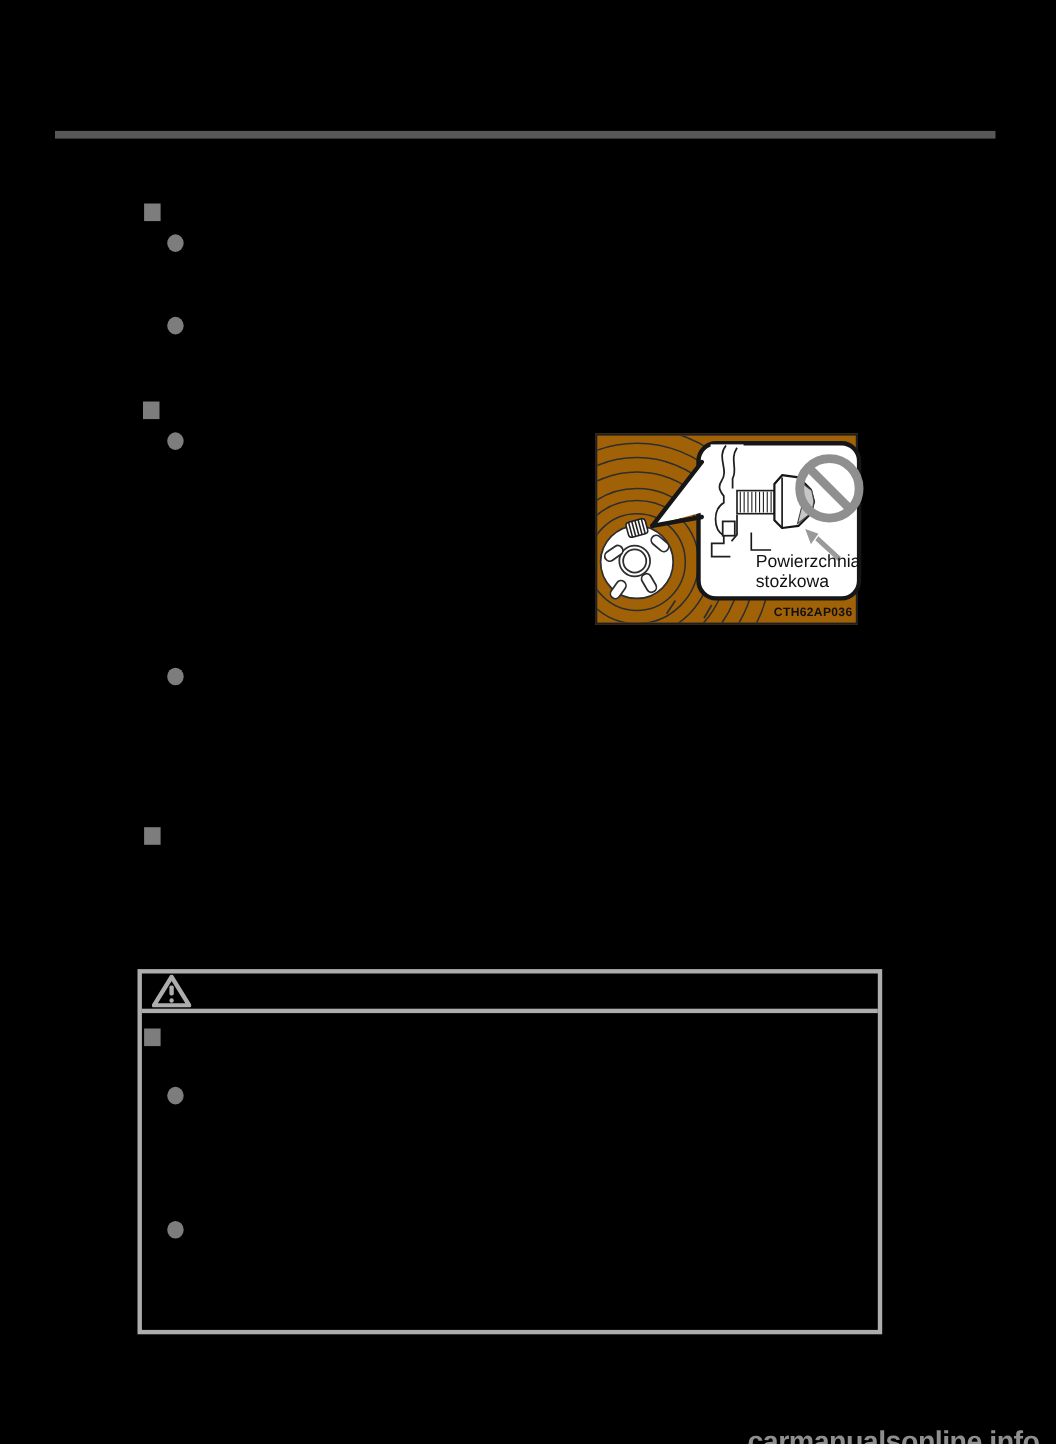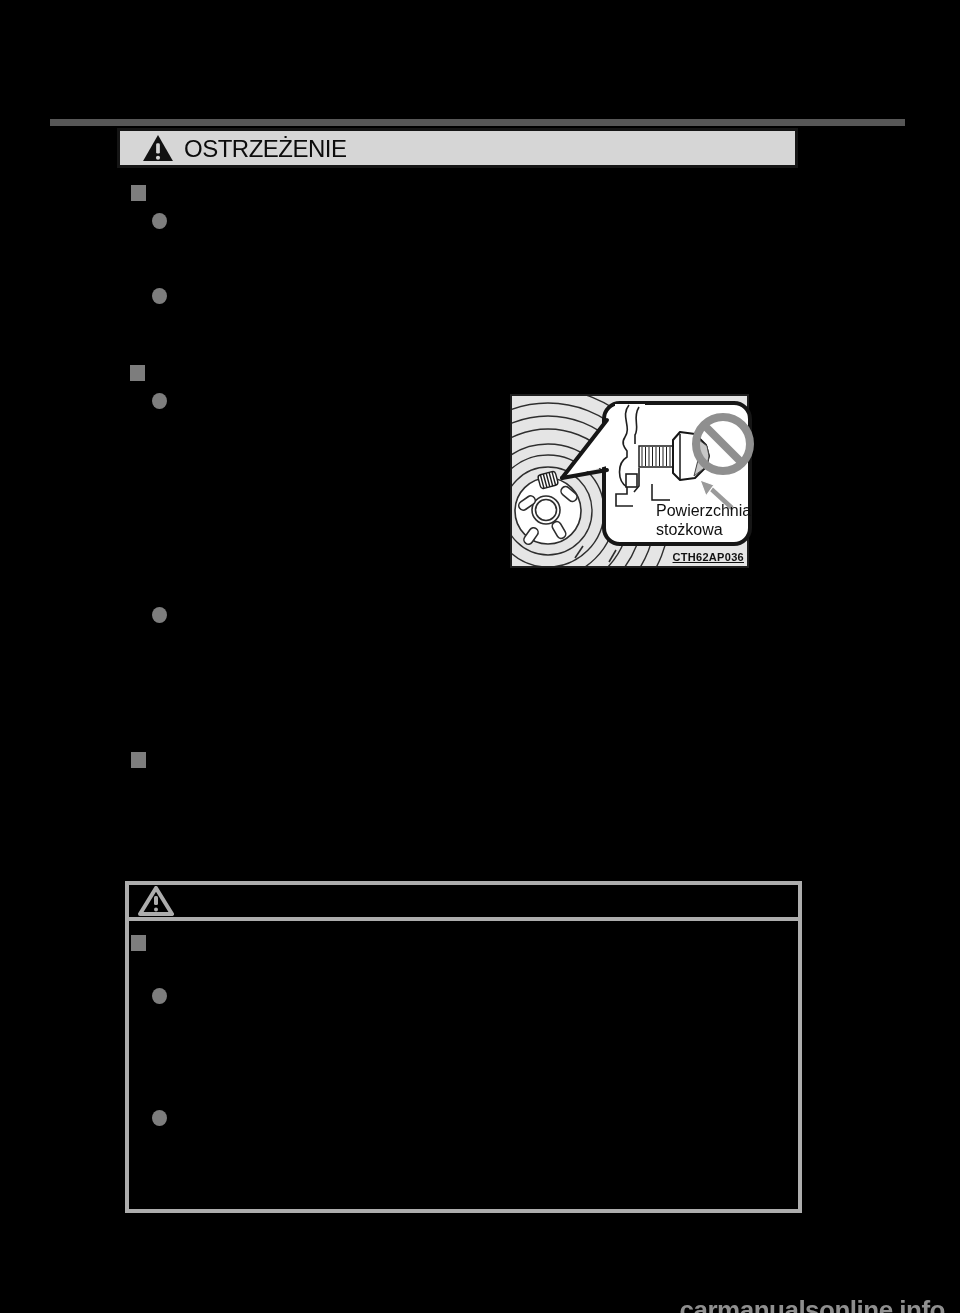--- a/index.html
+++ b/index.html
@@ -37,16 +37,6 @@
 
   <div class="top-rule"></div>
 
-  <div class="warn1">
-    <span style="display:inline-flex;">
-      <svg width="32" height="28" viewBox="0 0 34 30">
-        <polygon points="17,1 33,29 1,29" fill="#111"></polygon>
-        <rect x="15" y="10" width="4" height="11" rx="1.5" fill="#d6d6d6"></rect>
-        <circle cx="17" cy="25.5" r="2.2" fill="#d6d6d6"></circle>
-      </svg>
-    </span>
-    <span class="title">OSTRZEŻENIE</span>
-  </div>
 
   <div class="sq" style="left:131px;top:185px;"></div>
   <div class="dot" style="left:152px;top:213px;"></div>

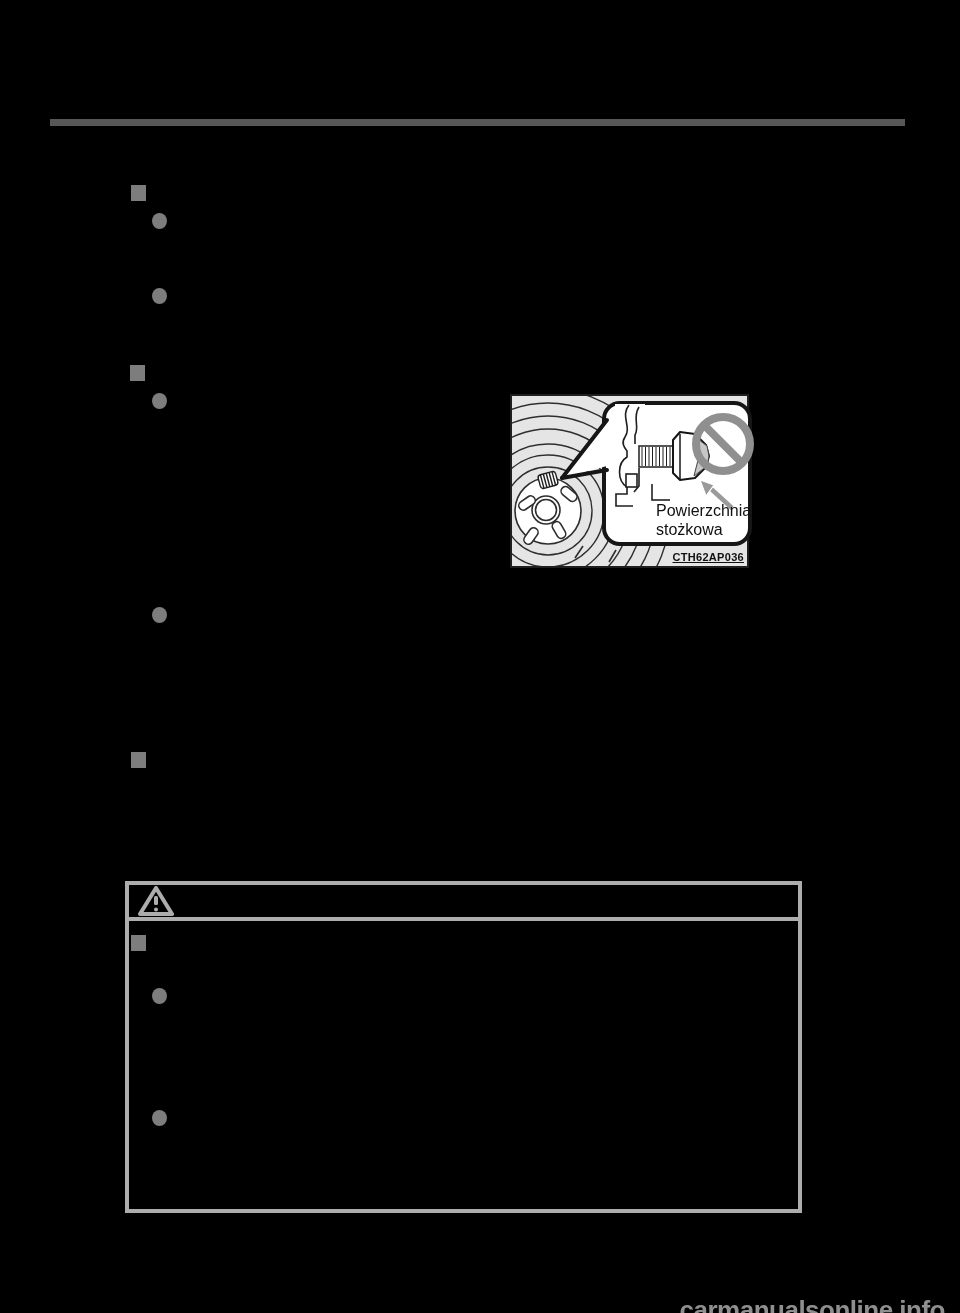--- a/index.html
+++ b/index.html
@@ -16,8 +16,8 @@
   .sq{position:absolute;width:15px;height:16px;background:#7d7d7d;}
   .dot{position:absolute;width:15px;height:16px;background:#7d7d7d;border-radius:50%;}
   
-  .figure{position:absolute;left:510px;top:394px;width:239px;height:174px;box-sizing:border-box;
-          background:#e5e5e5;border:2px solid #1f1f1f;}
+  .figure{position:absolute;left:541px;top:394px;width:239px;height:174px;box-sizing:border-box;
+          background:#a16207;border:2px solid #1f1f1f;}
   .figure svg{position:absolute;left:0;top:0;}
   .fig-label{position:absolute;left:144px;top:105px;color:#111;font-size:16px;line-height:19px;}
   .fig-code{position:absolute;right:3px;bottom:3px;color:#111;font-size:11px;font-weight:700;letter-spacing:0.3px;text-decoration:underline;}

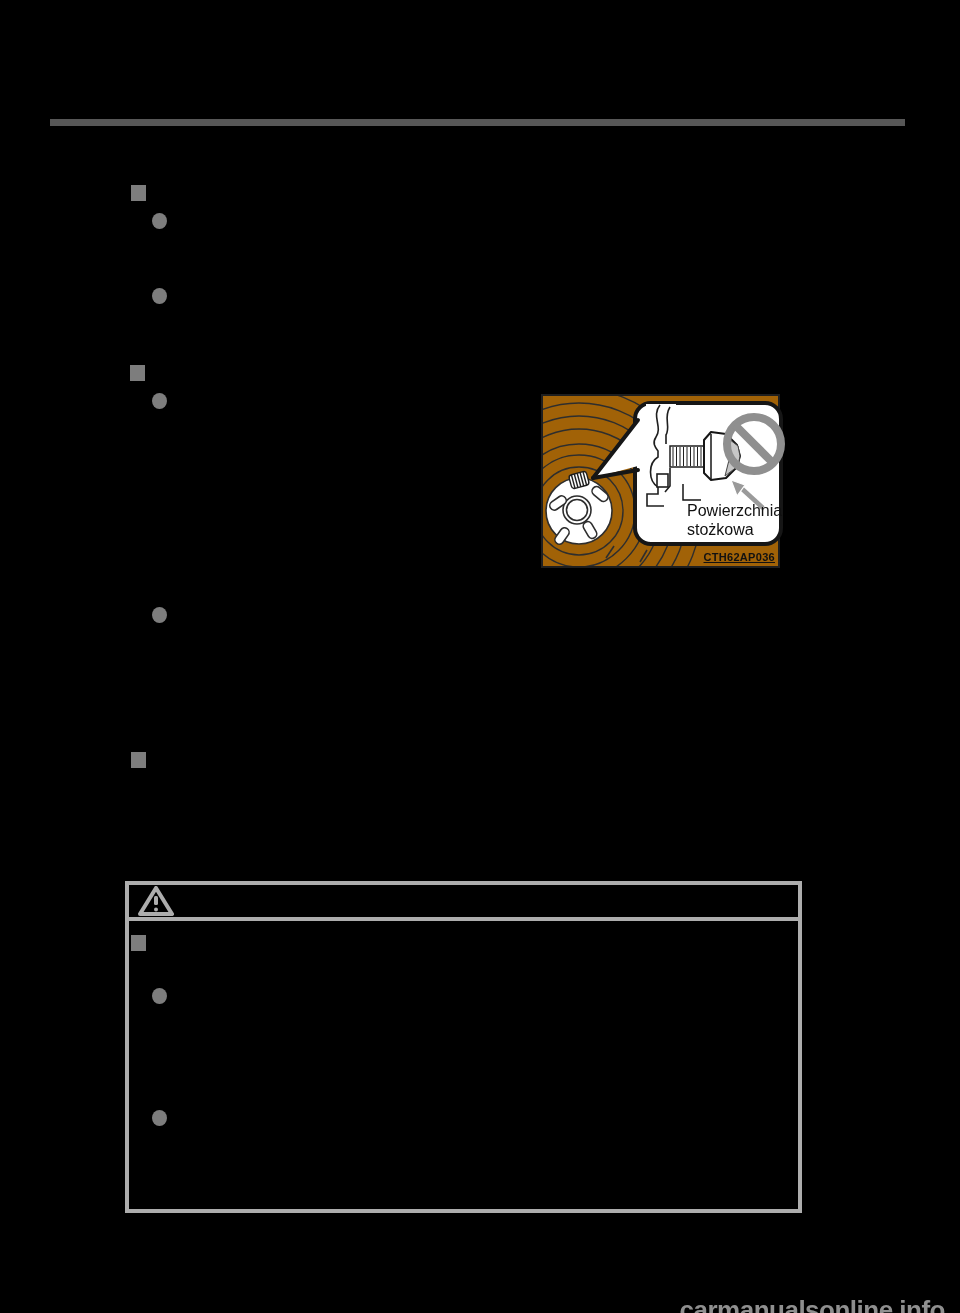--- a/index.html
+++ b/index.html
@@ -20,7 +20,7 @@
           background:#a16207;border:2px solid #1f1f1f;}
   .figure svg{position:absolute;left:0;top:0;}
   .fig-label{position:absolute;left:144px;top:105px;color:#111;font-size:16px;line-height:19px;}
-  .fig-code{position:absolute;right:3px;bottom:3px;color:#111;font-size:11px;font-weight:700;letter-spacing:0.3px;text-decoration:underline;}
+  .fig-code{position:absolute;right:3px;bottom:3px;color:#111;font-size:11px;font-weight:700;letter-spacing:0.3px;}
   
   .warn2{position:absolute;left:125px;top:881px;width:677px;height:332px;box-sizing:border-box;
          border:4px solid #adadad;background:transparent;}

